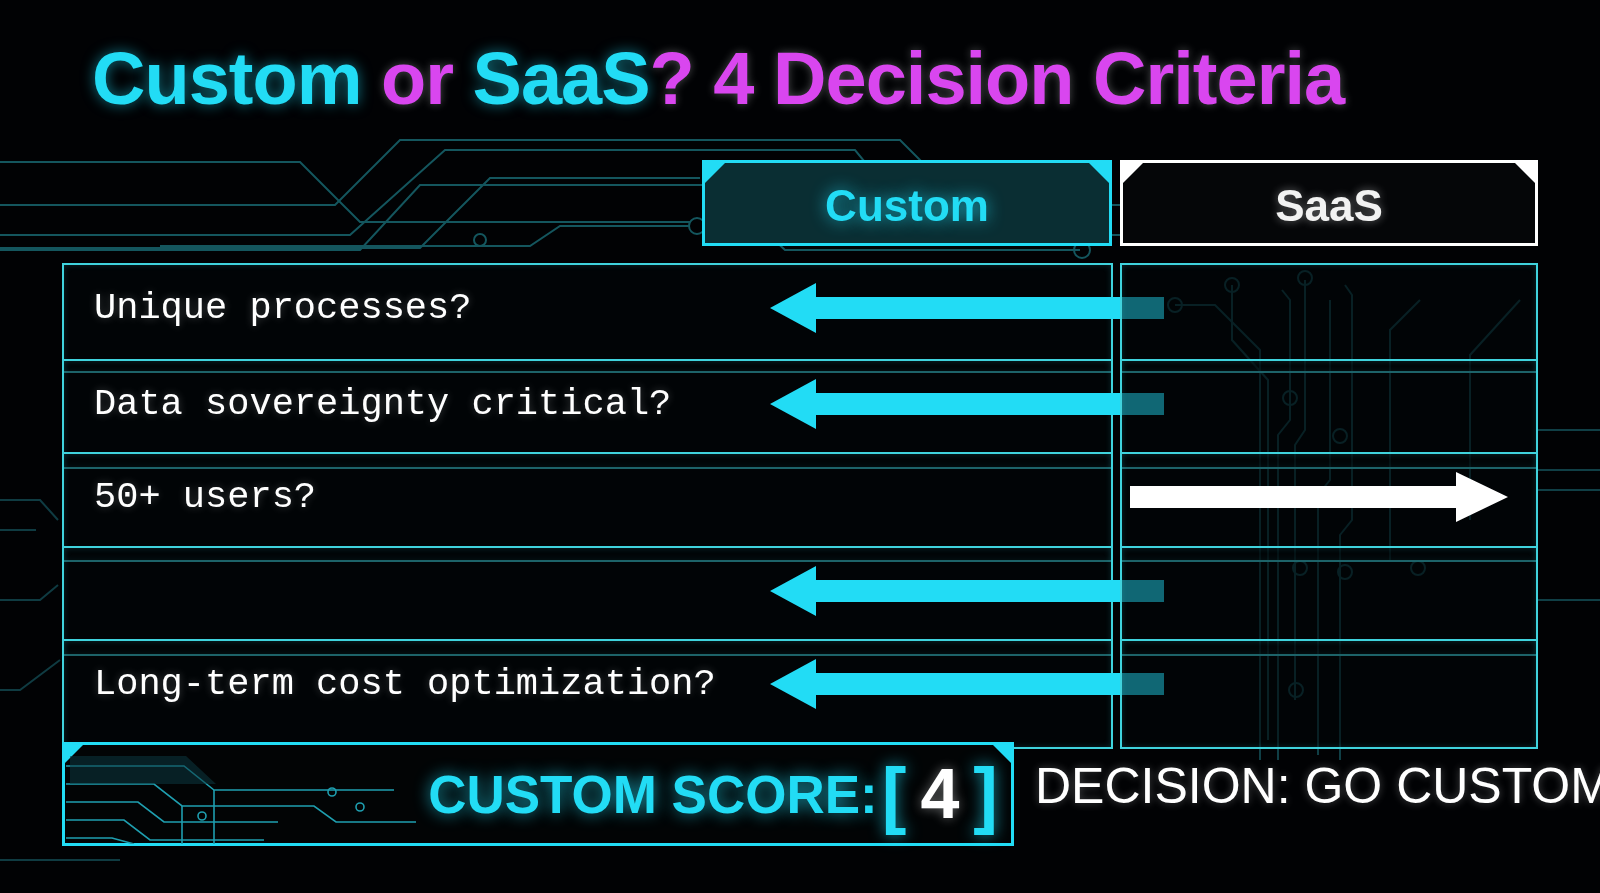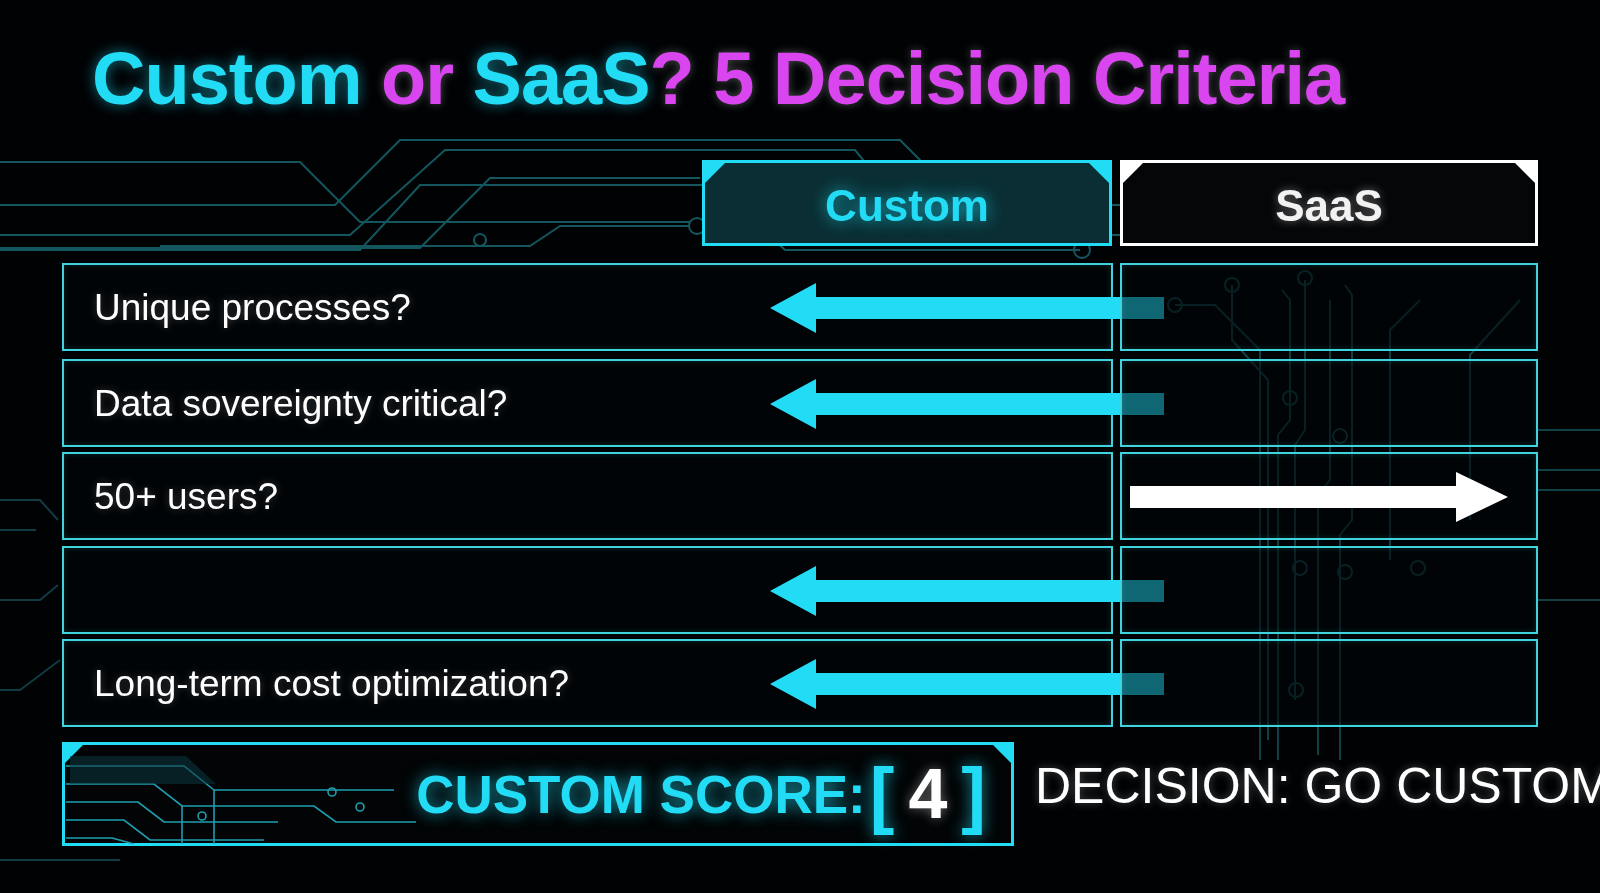--- a/index.html
+++ b/index.html
@@ -266,7 +266,7 @@
   </svg>
 
   <div id="title">
-    <span class="cy">Custom</span><span class="wh"> or </span><span class="cy">SaaS</span><span class="wh">? 5 Decision Criteria</span>
+    <span class="cy">Custom</span><span class="wh"> or </span><span class="cy">SaaS</span><span class="wh">? 4 Decision Criteria</span>
   </div>
 
   <div id="header-custom" class="col-header">

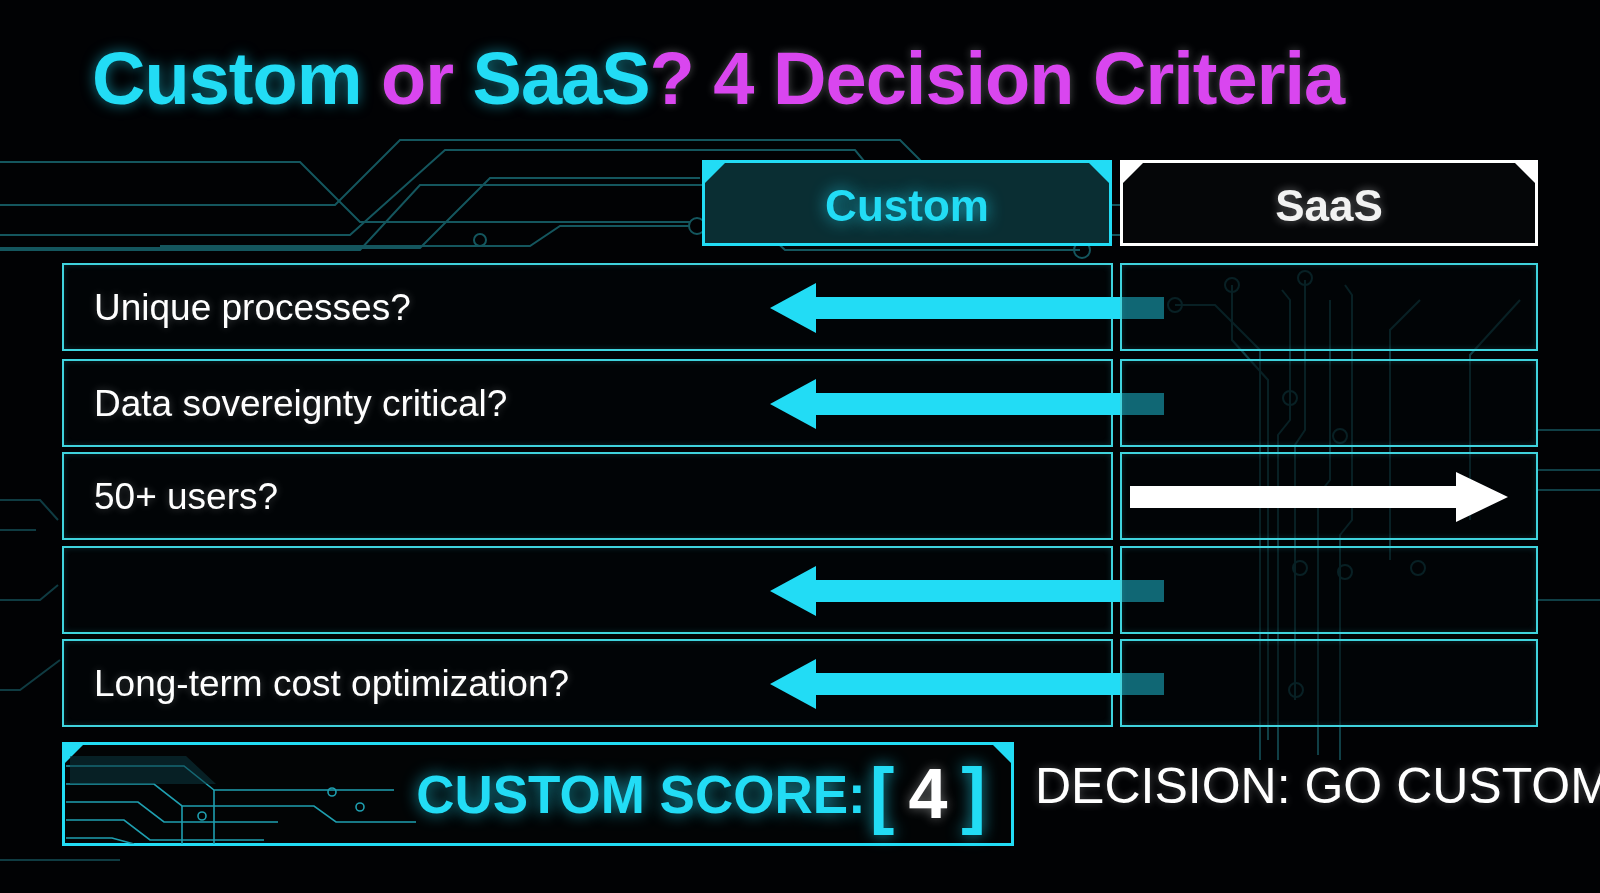--- a/index.html
+++ b/index.html
@@ -100,10 +100,11 @@
   }
   .cell {
     position:absolute;
-    top:0; height:88px;
+    top:0; height:110px;
     border:2px solid #3fd3dd;
     background:rgba(2,8,10,0.55);
     box-shadow:0 0 6px rgba(63,211,221,.18) inset;
+    font-family:Liberation Mono, monospace;
   }
   .cell-left  { left:62px;   width:1051px; }
   .cell-right { left:1120px; width:418px;  }

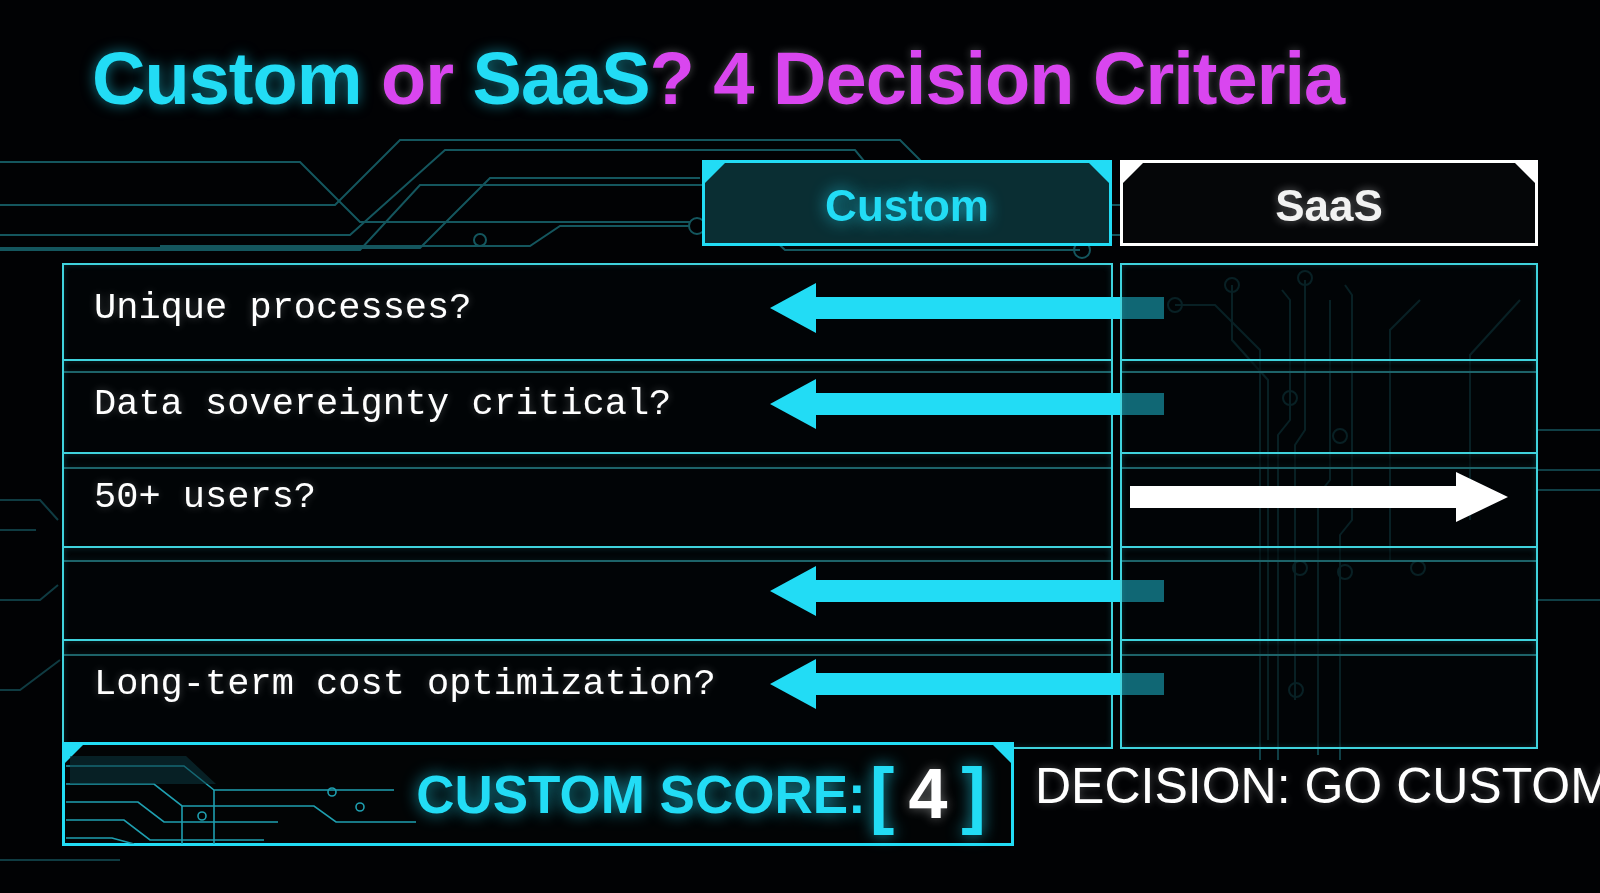--- a/index.html
+++ b/index.html
@@ -165,7 +165,7 @@
     position:absolute;
     left:0; top:0; width:952px; height:104px;
     display:flex; align-items:center; justify-content:flex-end;
-    padding-right:24px;
+    padding-right:12px;
     font-size:53px; font-weight:bold;
     letter-spacing:0px;
     white-space:nowrap;

